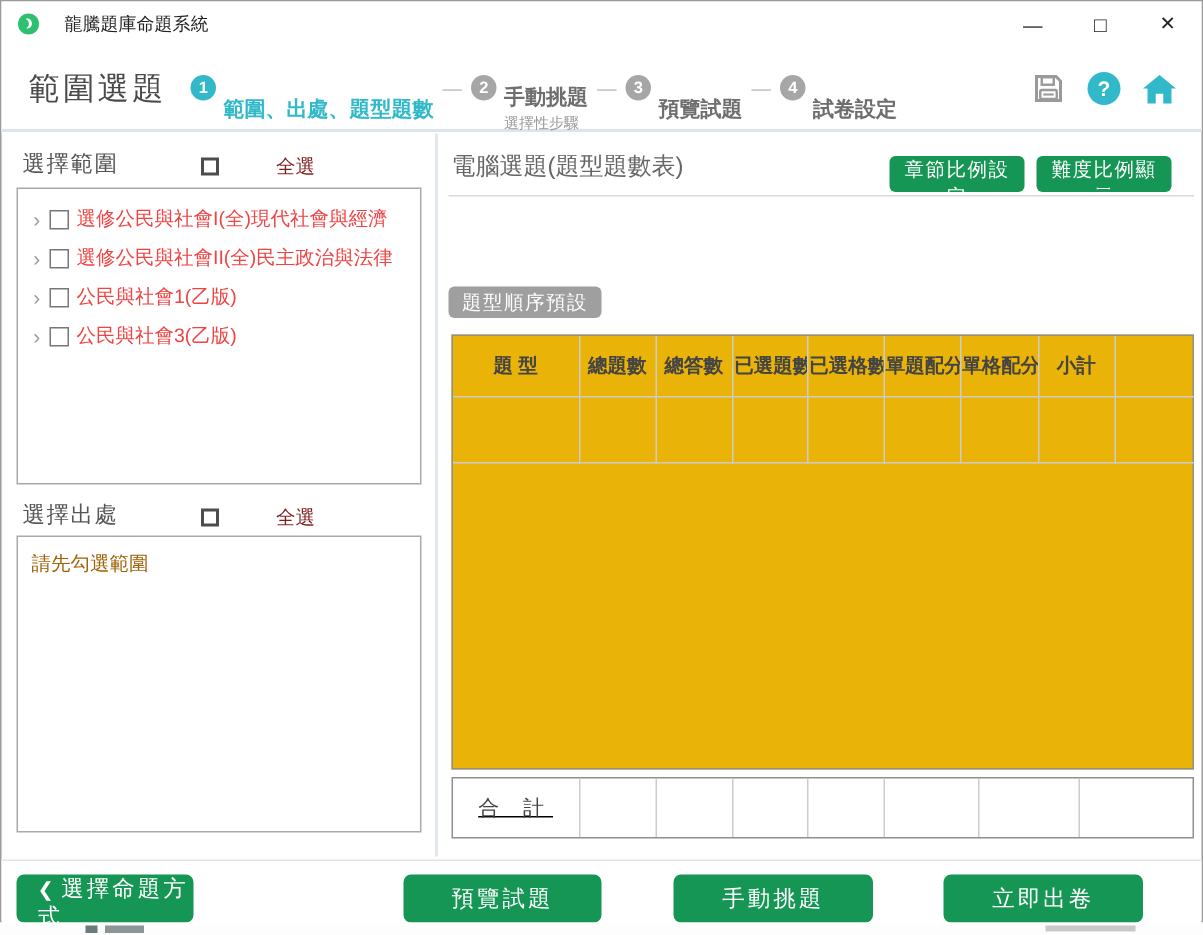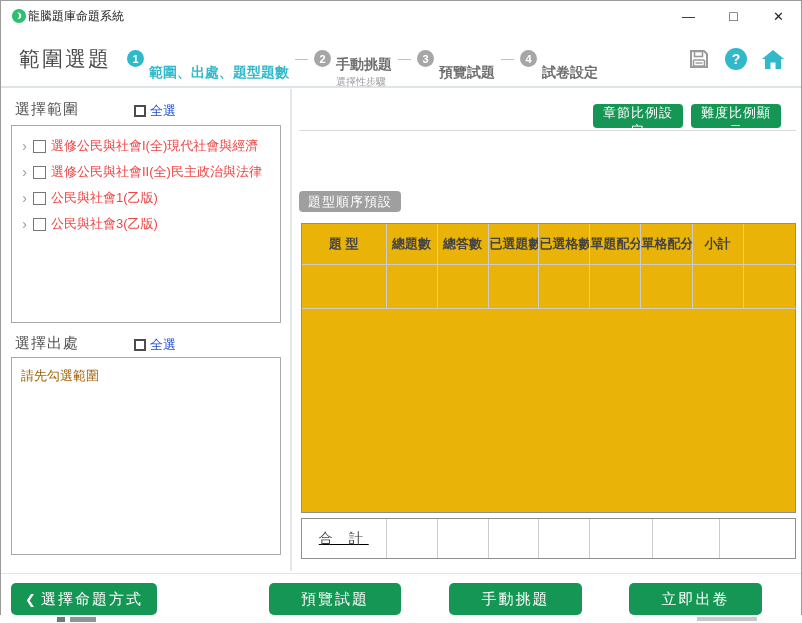--- a/index.html
+++ b/index.html
@@ -18,7 +18,7 @@
     background:#ffffff; display:flex; align-items:center;
   }
   .app-icon { width:16px; height:16px; margin-left:10px; }
-  .app-title { font-size:12px; color:#222; margin-left:1px; }
+  .app-title { font-size:12px; color:#222; margin-left:16px; }
   .win-controls { margin-left:auto; display:flex; height:100%; }
   .win-btn {
     width:45px; height:100%; display:flex; align-items:center; justify-content:center;

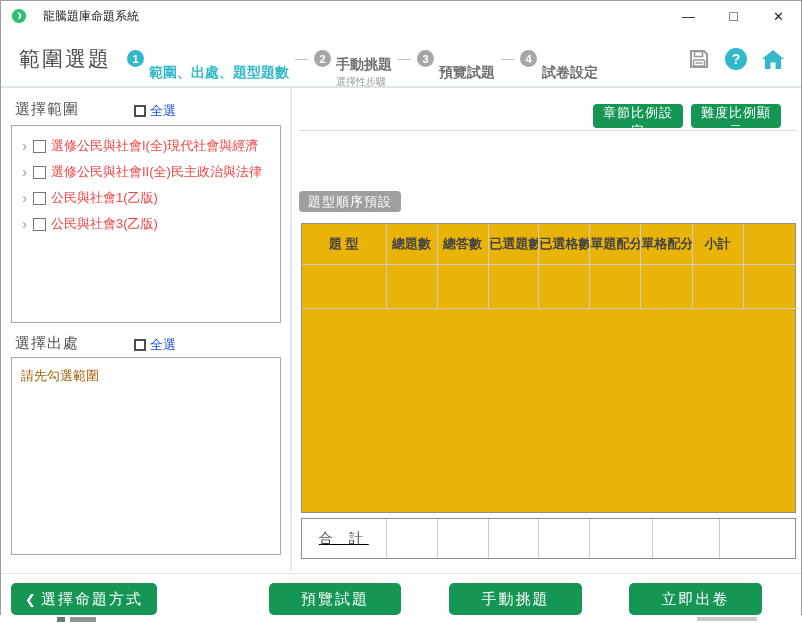--- a/index.html
+++ b/index.html
@@ -53,7 +53,7 @@
   }
   
   .panel-heading { position:absolute; font-size:15px; color:#555; letter-spacing:1px; }
-  .select-all { position:absolute; display:flex; align-items:center; font-size:13px; color:#1d4ed8; }
+  .select-all { position:absolute; display:flex; align-items:center; font-size:13px; color:#7f1d1d;gap:34px; }
   .cb {
     width:12px; height:12px; border:2px solid #4d4d4d; background:#fff; margin-right:4px; flex:0 0 auto;
   }

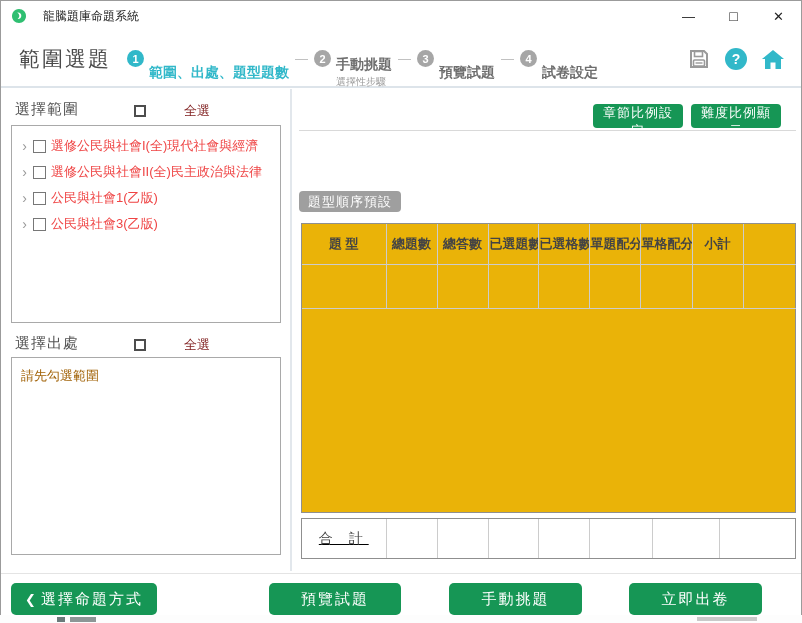--- a/index.html
+++ b/index.html
@@ -237,6 +237,7 @@
 
   <div class="v-divider"></div>
 
+  <div class="main-title">電腦選題(題型題數表)</div>
   <button class="pill-btn" id="chapter-btn">章節比例設定</button>
   <button class="pill-btn" id="difficulty-btn">難度比例顯示</button>
   <div class="panel-hr"></div>

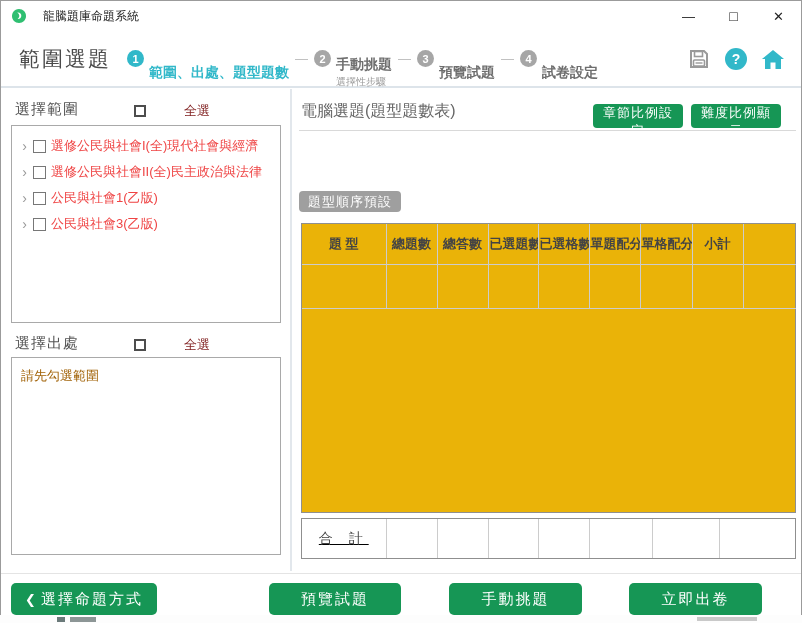--- a/index.html
+++ b/index.html
@@ -116,7 +116,7 @@
     background:#169655; color:#fff; font-size:15px; cursor:pointer;
     font-family:inherit; letter-spacing:2px;
   }
-  #back-btn { left:10px; width:146px; text-align:left; padding-left:14px; }
+  #back-btn { left:10px; width:118px; text-align:left; padding-left:14px; }
   #back-btn .chev { font-size:13px; margin-right:5px; letter-spacing:0; }
   #preview-btn { left:268px; width:132px; }
   #manual-btn { left:448px; width:133px; }

